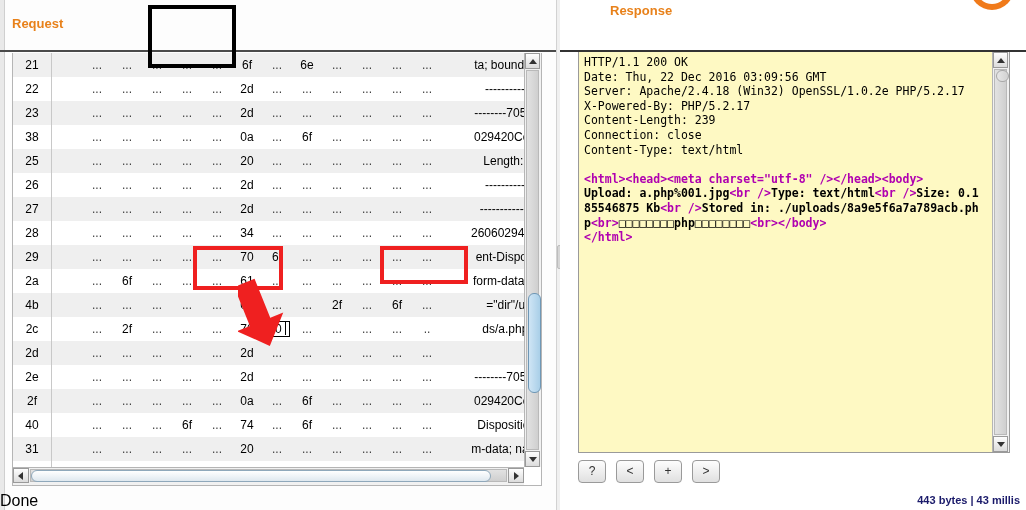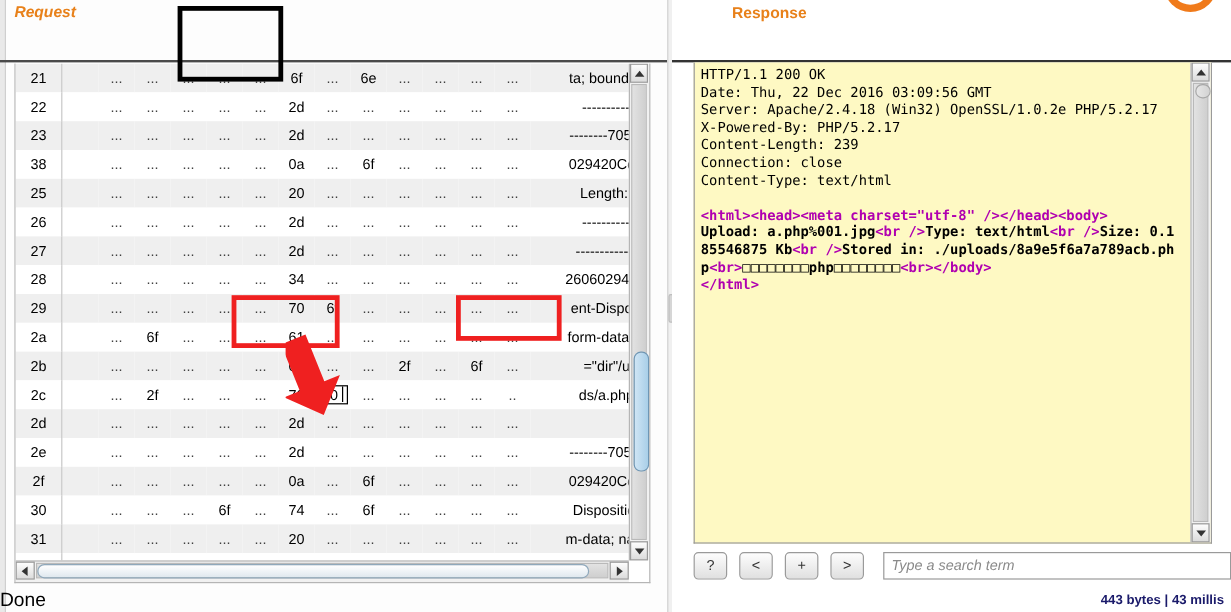--- a/index.html
+++ b/index.html
@@ -19,7 +19,7 @@
     font-weight:bold;font-size:13px;color:#e8811a;
     position:absolute;
   }
-  #request-title{left:12px;top:2px;font-style:italic;}
+  #request-title{left:12px;top:16px;}
   #response-title{left:50px;top:3px;}
 
   

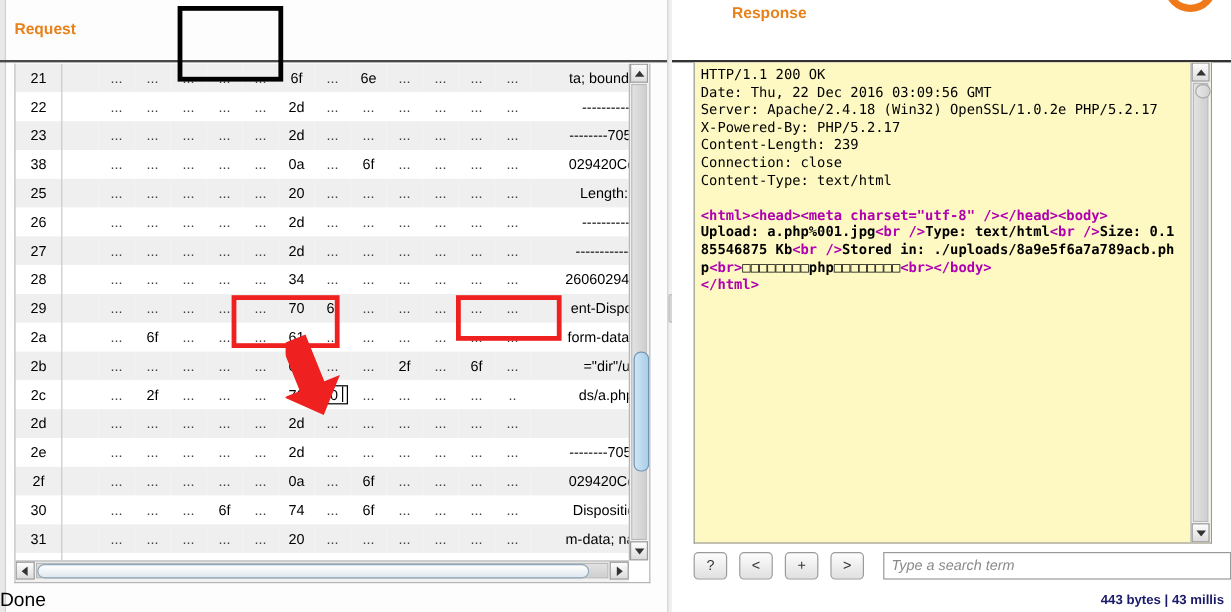--- a/index.html
+++ b/index.html
@@ -389,7 +389,7 @@
               <td class="ascii"> form-data; name</td>
             </tr>
             <tr class="odd">
-              <td class="off">2b</td>
+              <td class="off">4b</td>
               <td class="byte"></td>
               <td class="byte"><span class="dots">...</span></td>
               <td class="byte"><span class="dots">...</span></td>

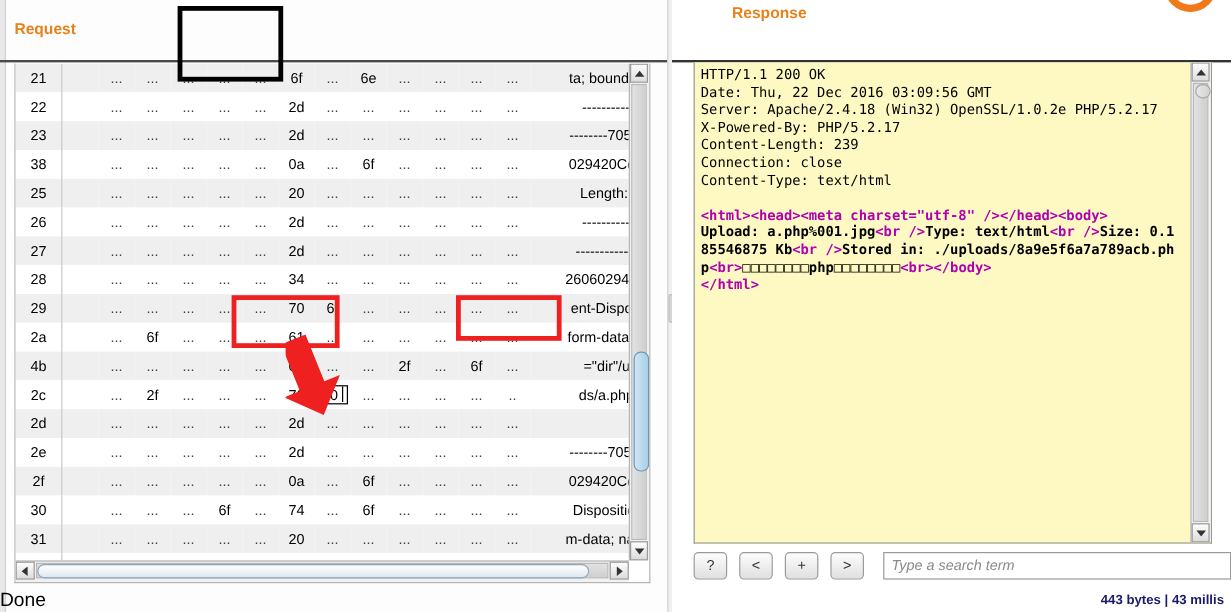--- a/index.html
+++ b/index.html
@@ -474,7 +474,7 @@
               <td class="ascii">029420Content-</td>
             </tr>
             <tr class="even">
-              <td class="off">30</td>
+              <td class="off">40</td>
               <td class="byte"></td>
               <td class="byte"><span class="dots">...</span></td>
               <td class="byte"><span class="dots">...</span></td>

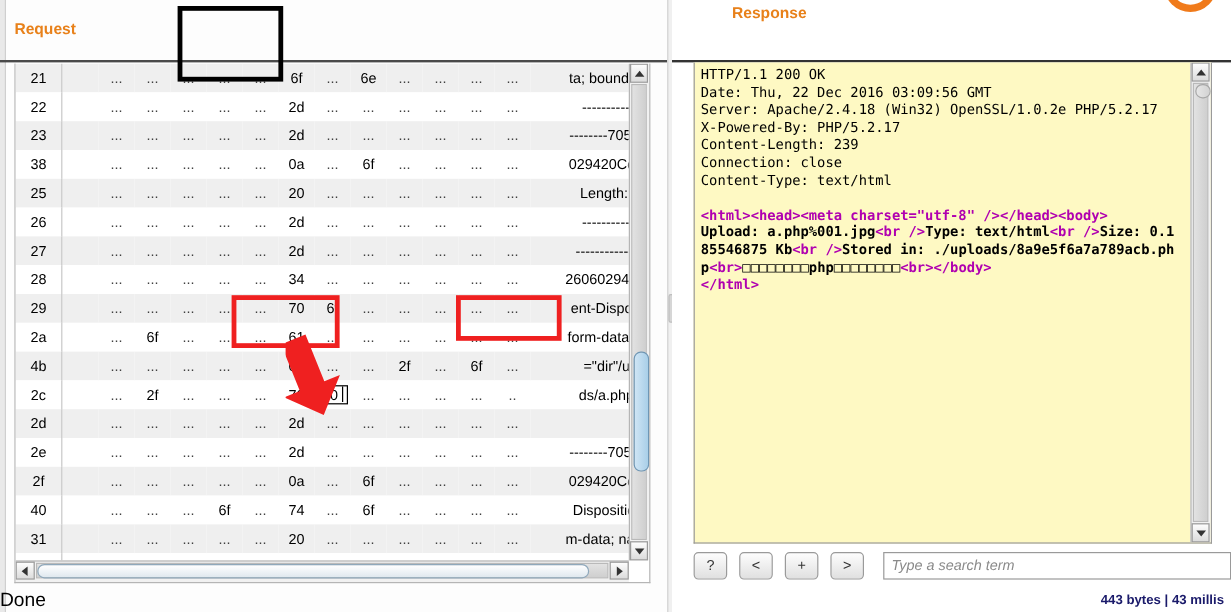--- a/index.html
+++ b/index.html
@@ -605,7 +605,6 @@
     <div class="sbtn" style="left:38px;">&lt;</div>
     <div class="sbtn" style="left:76px;">+</div>
     <div class="sbtn" style="left:114px;">&gt;</div>
-    <div id="search-input">Type a search term</div>
 
   </div>
 

